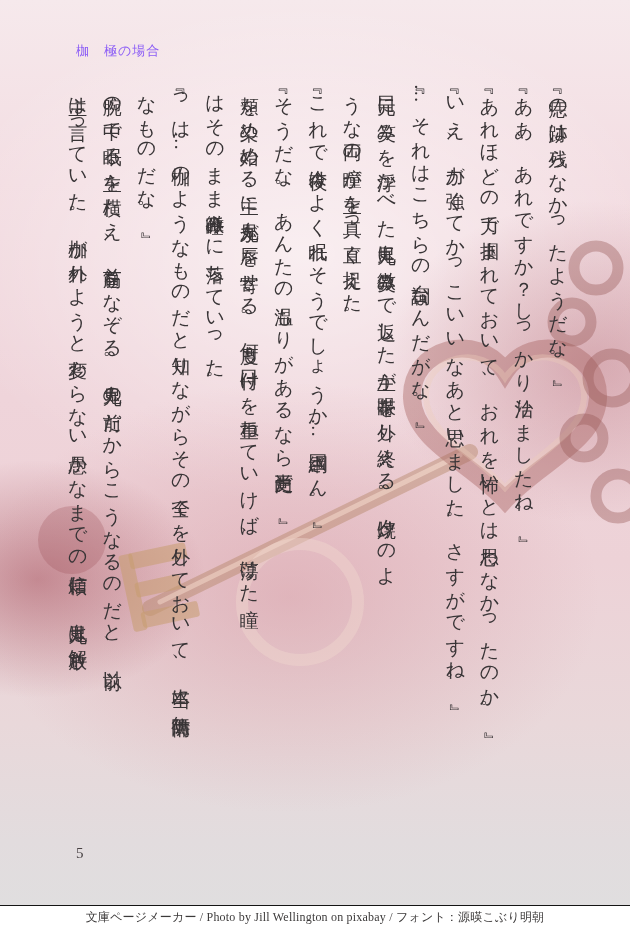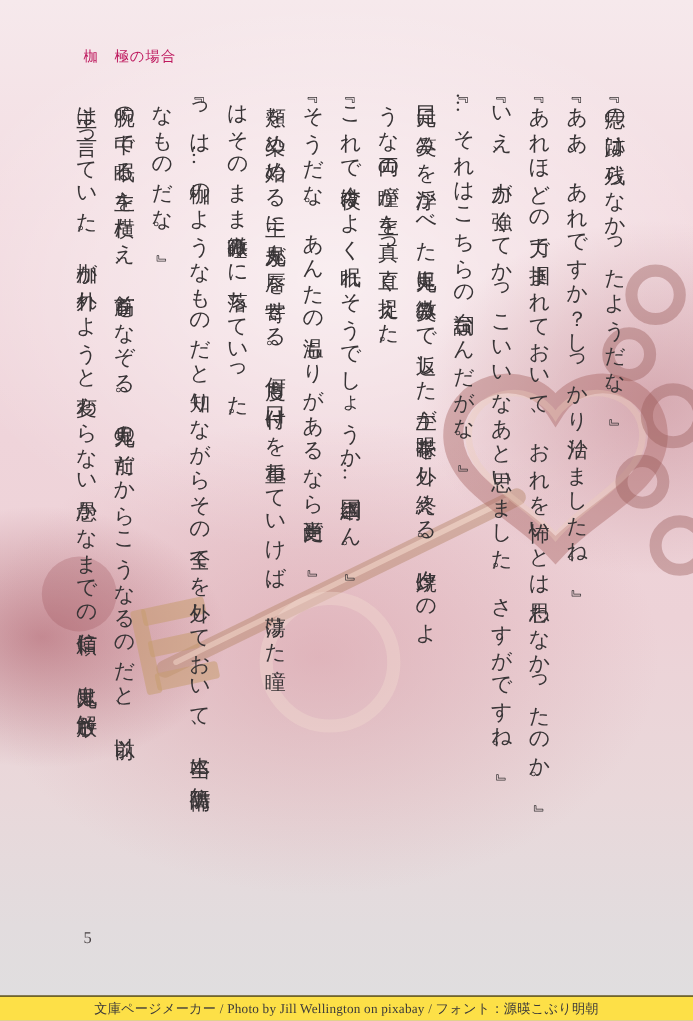--- a/index.html
+++ b/index.html
@@ -25,7 +25,7 @@
   
   .header{
     position:absolute;left:76px;top:42px;
-    font-size:13px;letter-spacing:1px;color:#be185d;
+    font-size:13px;letter-spacing:1px;color:#8b5cf6;
   }
   
   .text{

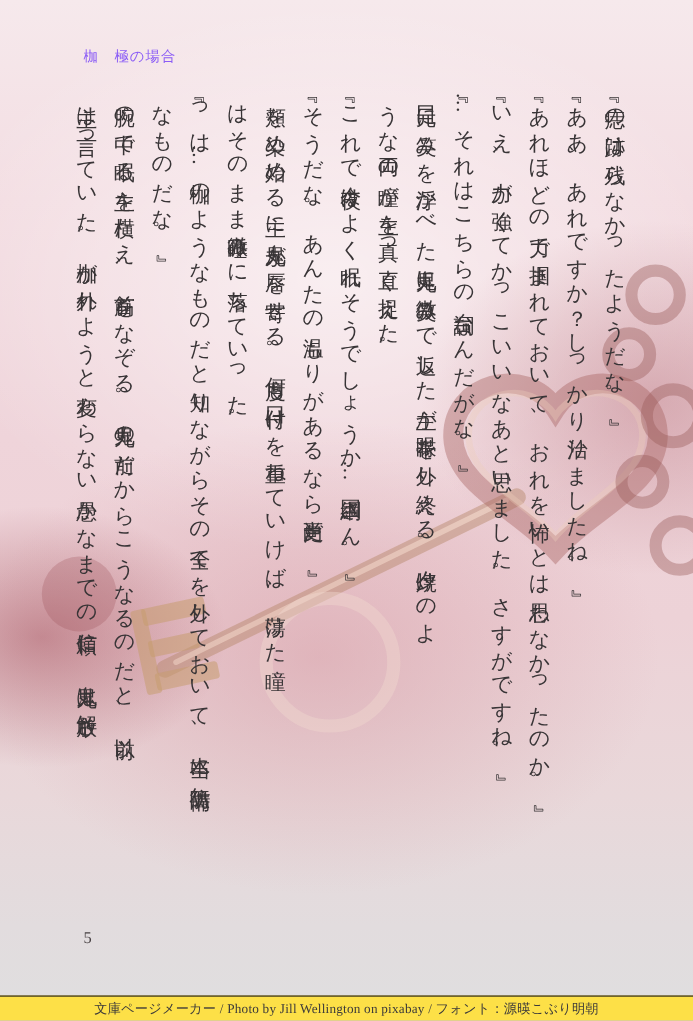--- a/index.html
+++ b/index.html
@@ -48,7 +48,7 @@
   
   .footer{
     position:absolute;left:0;bottom:0;width:630px;height:22px;
-    background:#fde047;
+    background:#ffffff;
     border-top:1px solid #141414;
     display:flex;align-items:center;justify-content:center;
     font-size:12px;color:#3c3a3a;letter-spacing:0.2px;

